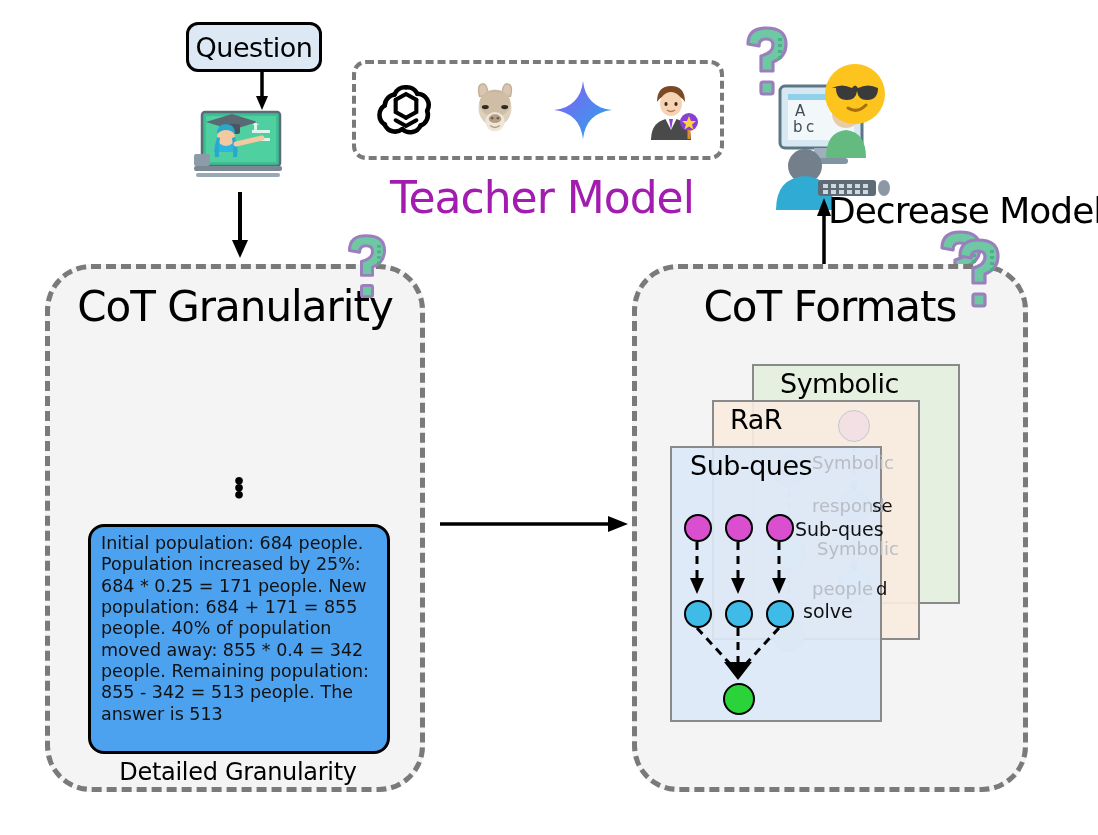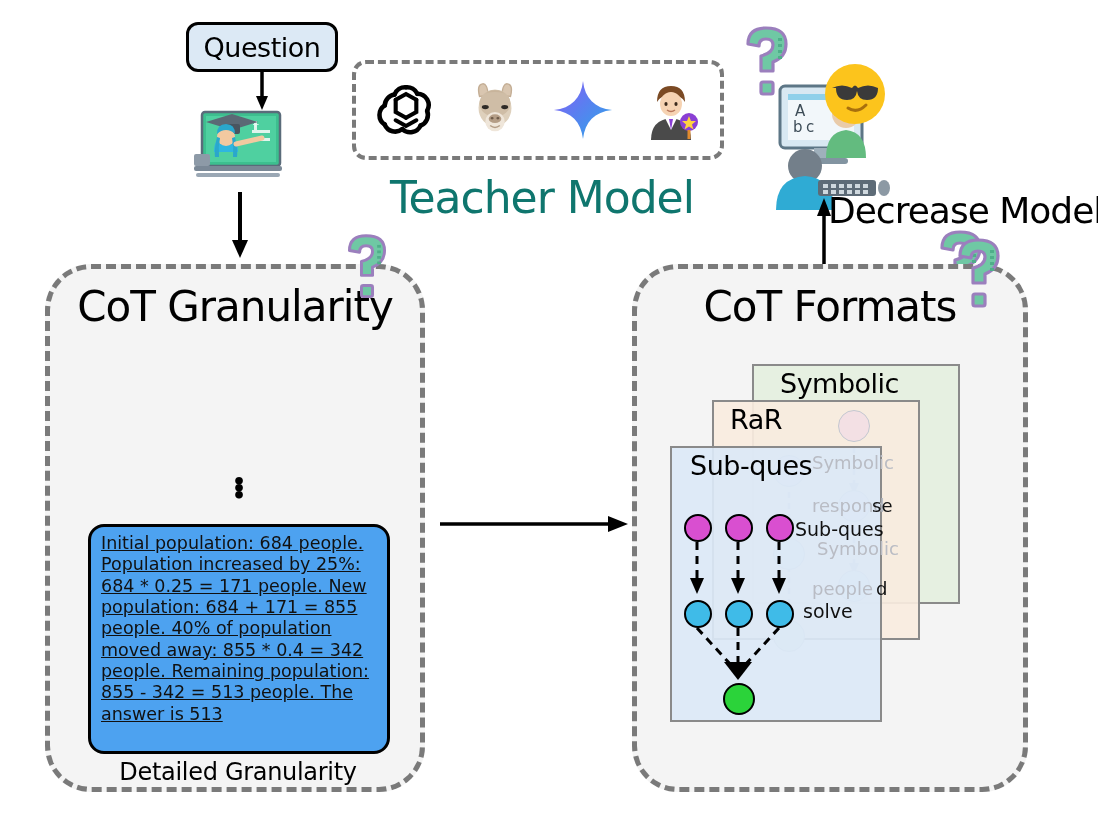--- a/index.html
+++ b/index.html
@@ -22,7 +22,7 @@
   
   #question-box {
     left: 186px; top: 22px;
-    width: 152px; height: 50px;
+    width: 136px; height: 50px;
     background: #dce9f5;
     border: 3px solid #000000;
     border-radius: 12px;

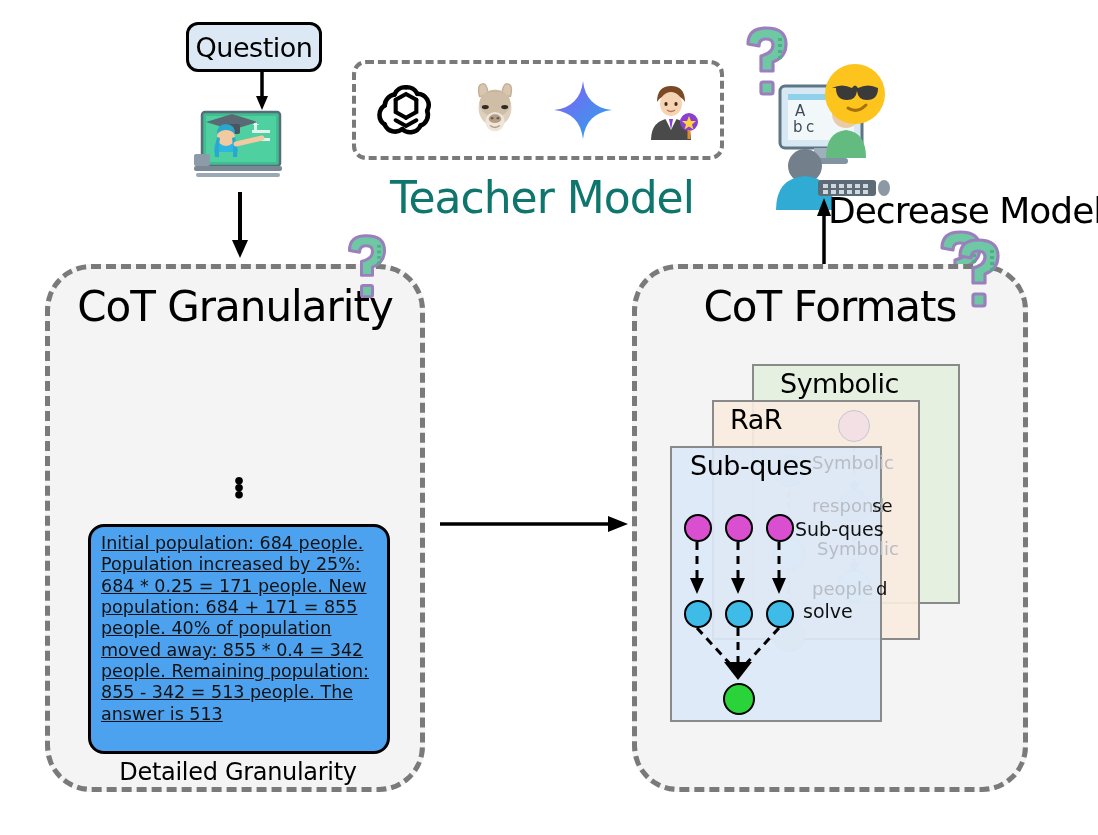--- a/index.html
+++ b/index.html
@@ -57,7 +57,7 @@
     width: 380px;
     text-align: center;
     font-size: 44px;
-    color: #0f766e;
+    color: #a21caf;
     letter-spacing: -1px;
   }
 

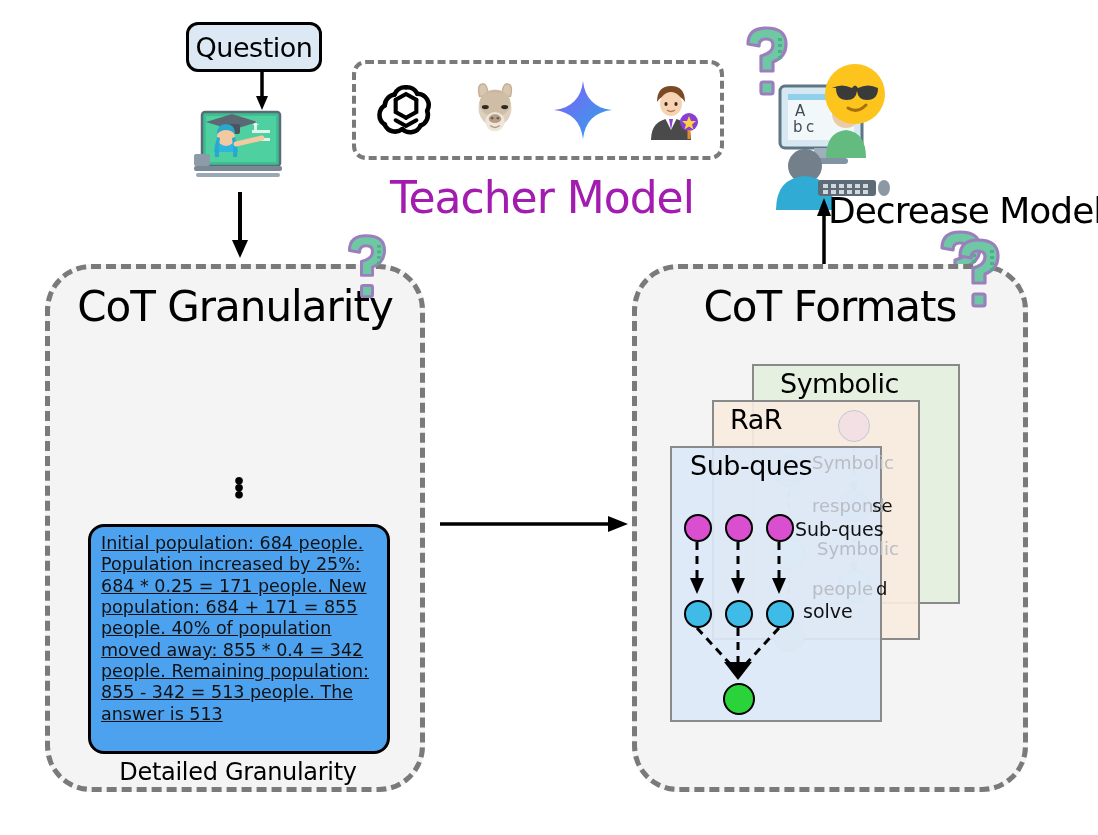--- a/index.html
+++ b/index.html
@@ -115,7 +115,6 @@
   #cot-detailed {
     left: 88px; top: 524px; width: 302px; height: 230px;
     background: #4da2f0;
-    text-decoration: underline;
   }
   .cot-caption {
     position: absolute;

